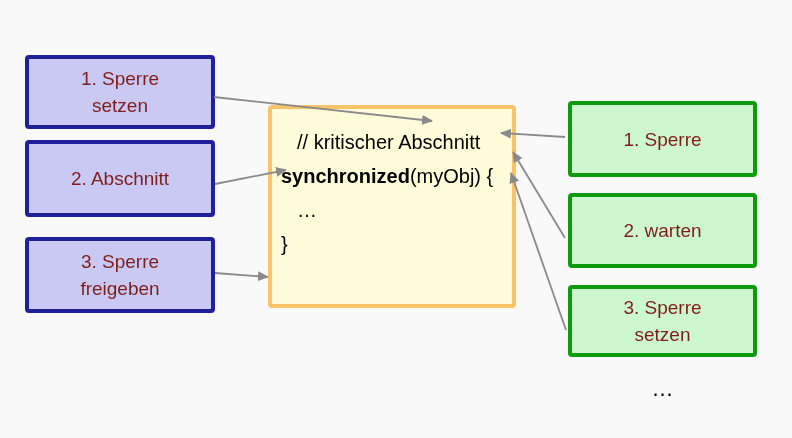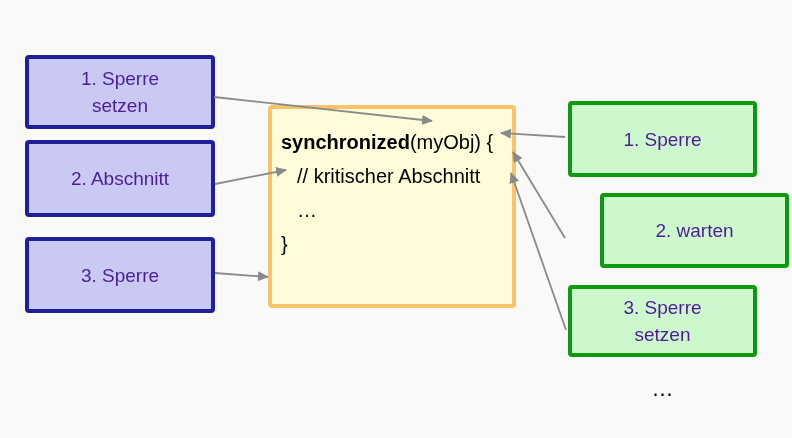--- a/index.html
+++ b/index.html
@@ -8,7 +8,7 @@
 
   .box{position:absolute;box-sizing:border-box;display:flex;flex-direction:column;
        justify-content:center;align-items:center;border-radius:4px;
-       font-size:19px;line-height:27px;color:#4c1d95;text-align:center;}
+       font-size:19px;line-height:27px;color:#7f1d1d;text-align:center;}
   .left-box{left:25px;width:190px;background:var(--left-fill);border:4px solid var(--left-border);}
   .right-box{left:568px;width:189px;background:var(--green-fill);border:4px solid var(--green-border);}
 

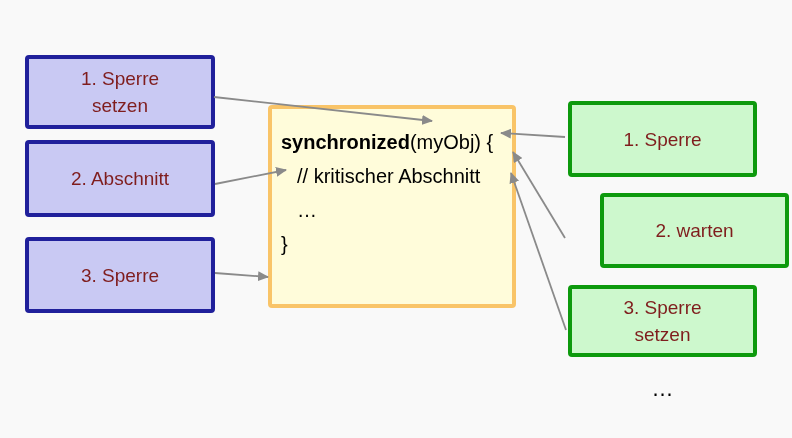--- a/index.html
+++ b/index.html
@@ -41,8 +41,8 @@
   </div>
 
   <div class="code">
+    <div class="cline indent">// kritischer Abschnitt</div>
     <div class="cline"><span class="kw">synchronized</span><span>(myObj) {</span></div>
-    <div class="cline indent">// kritischer Abschnitt</div>
     <div class="cline indent">…</div>
     <div class="cline"></div>
     <div class="cline">}</div>

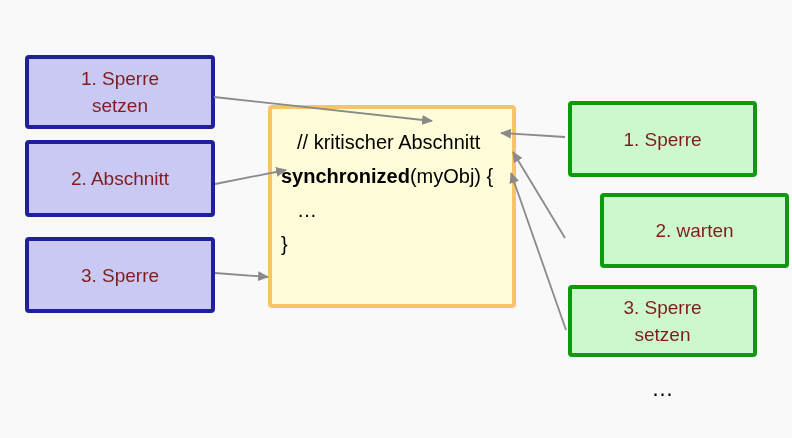--- a/index.html
+++ b/index.html
@@ -51,7 +51,7 @@
   <div class="box right-box" style="top:101px;height:76px;">
     <div>1. Sperre</div>
   </div>
-  <div class="box right-box" style="top:193px;height:75px;margin-left:32px;">
+  <div class="box right-box" style="top:193px;height:75px;">
     <div>2. warten</div>
   </div>
   <div class="box right-box" style="top:285px;height:72px;">

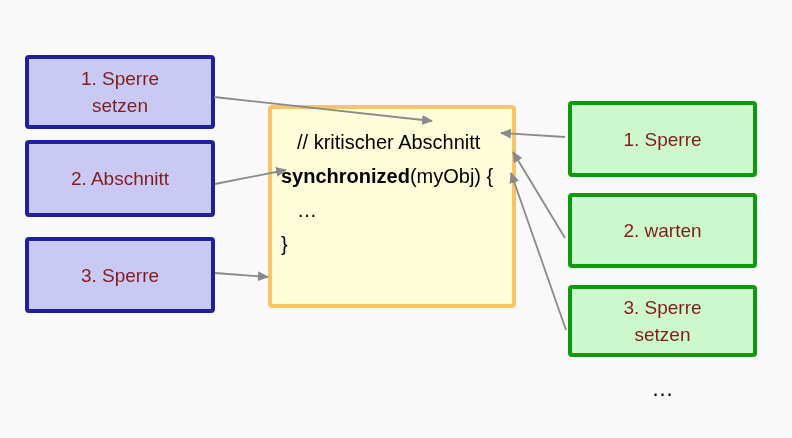--- a/index.html
+++ b/index.html
@@ -38,6 +38,7 @@
   </div>
   <div class="box left-box" style="top:237px;height:76px;">
     <div>3. Sperre</div>
+    <div>freigeben</div>
   </div>
 
   <div class="code">

